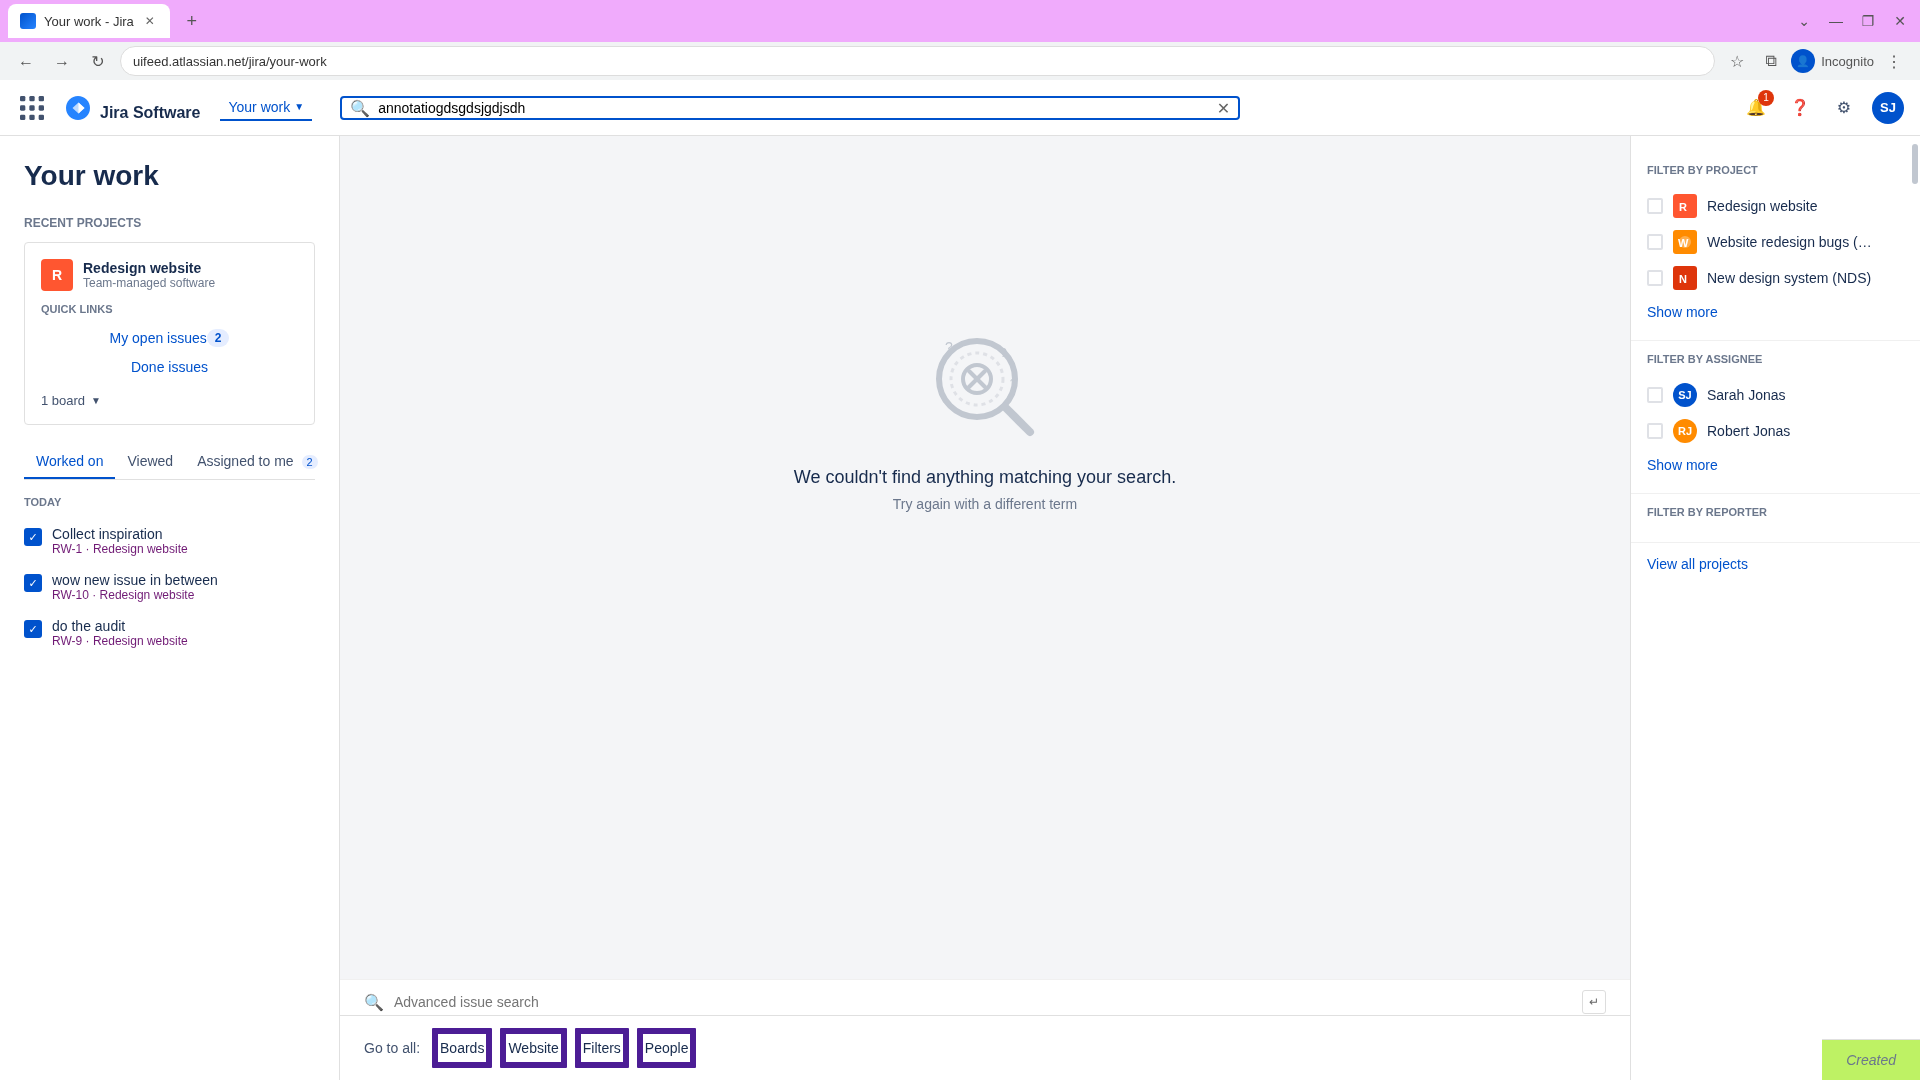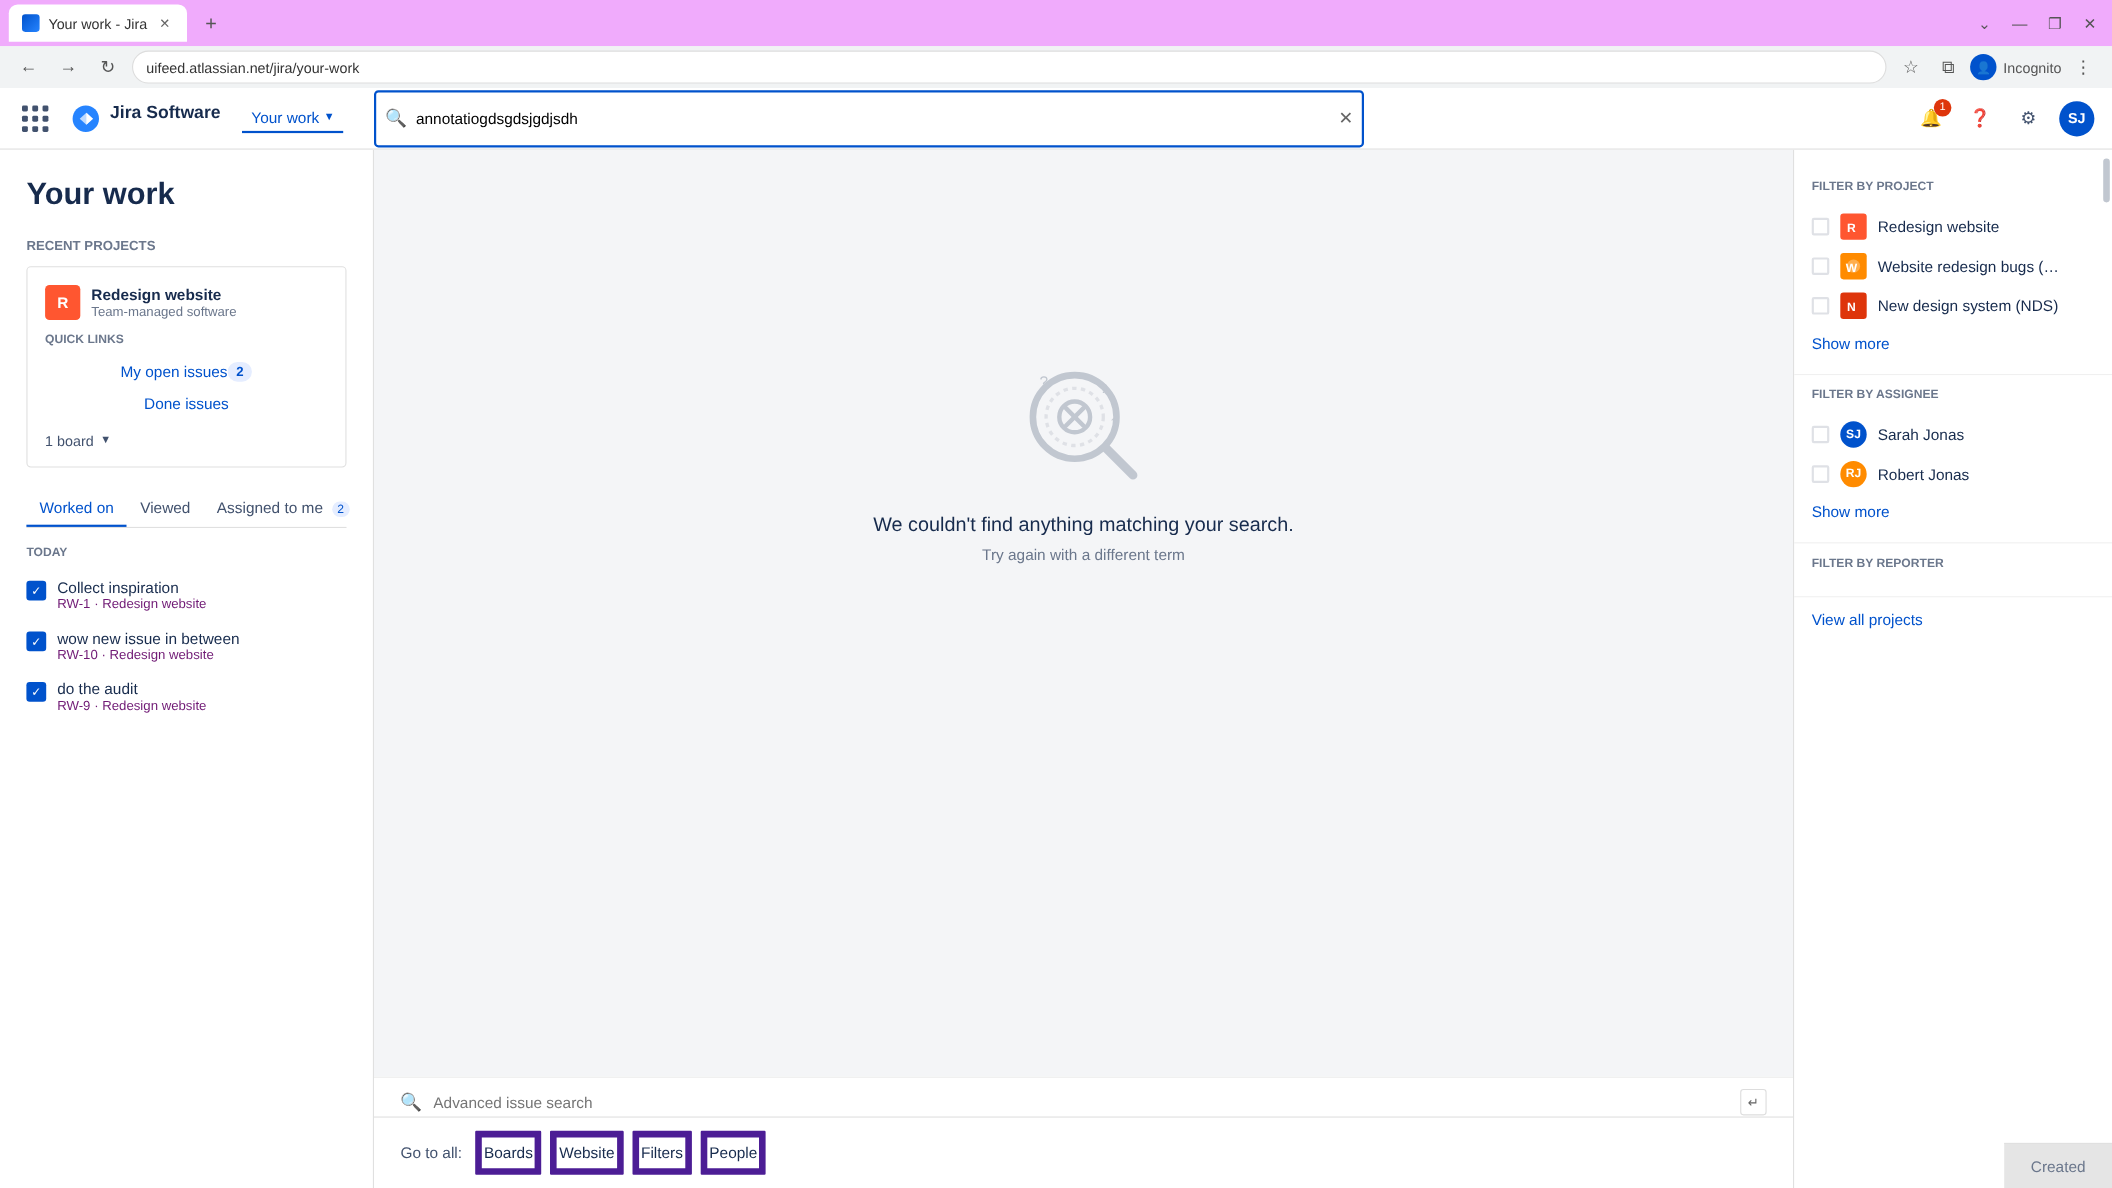--- a/index.html
+++ b/index.html
@@ -97,7 +97,7 @@
       z-index: 10;
     }
     .jira-logo {
-      display: flex; align-items: flex-start; gap: 8px;
+      display: flex; align-items: flex-end; gap: 8px;
       font-size: 16px; font-weight: 600; color: #172b4d;
       margin-right: 8px;
     }

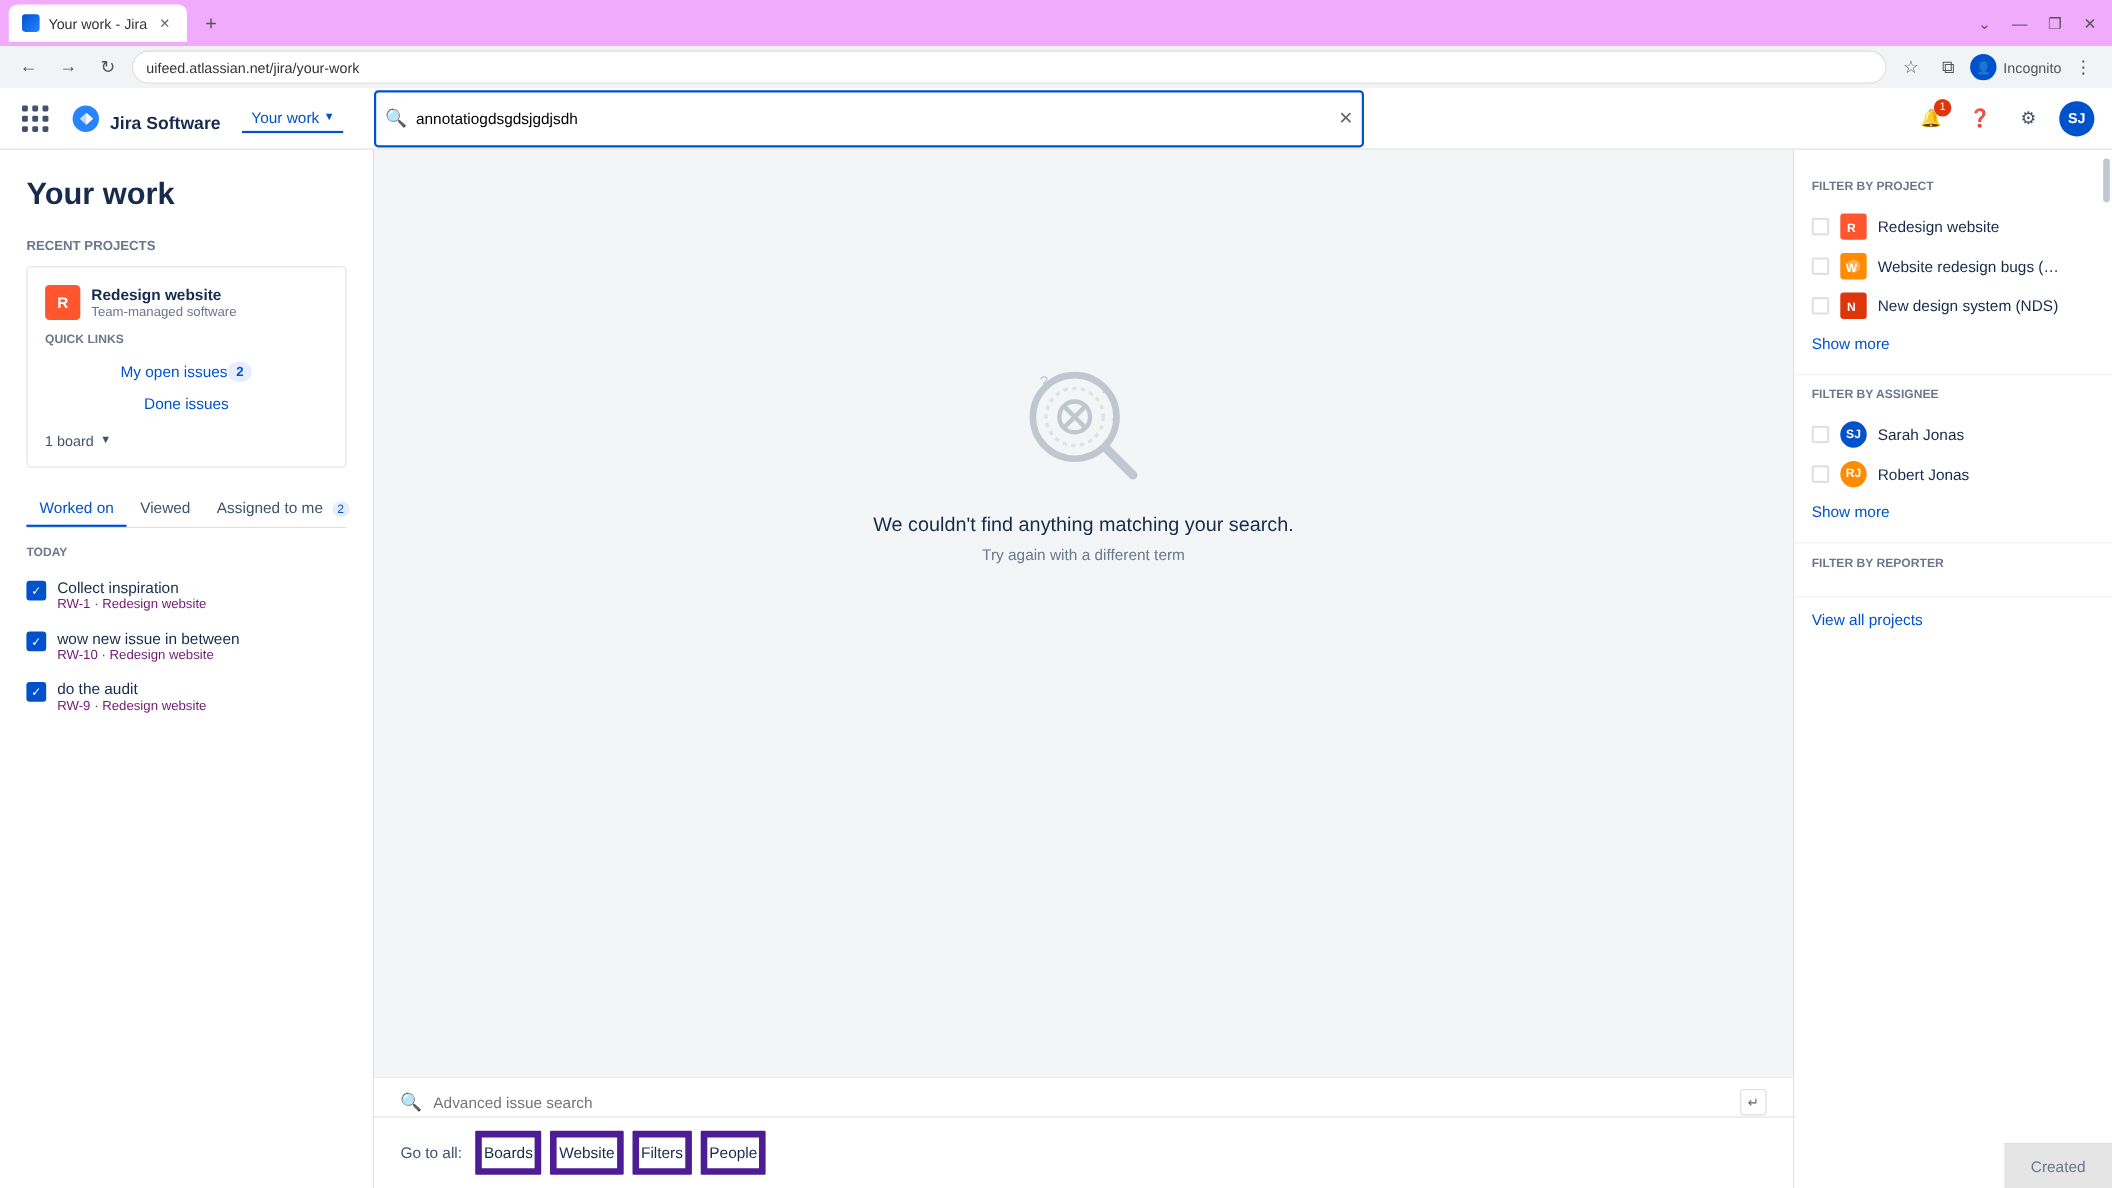--- a/index.html
+++ b/index.html
@@ -118,7 +118,7 @@
     }
     .search-box {
       width: 100%;
-      height: 52px;
+      height: 24px;
       border: 2px solid #0052cc;
       border-radius: 4px;
       padding: 0 20px 0 36px;

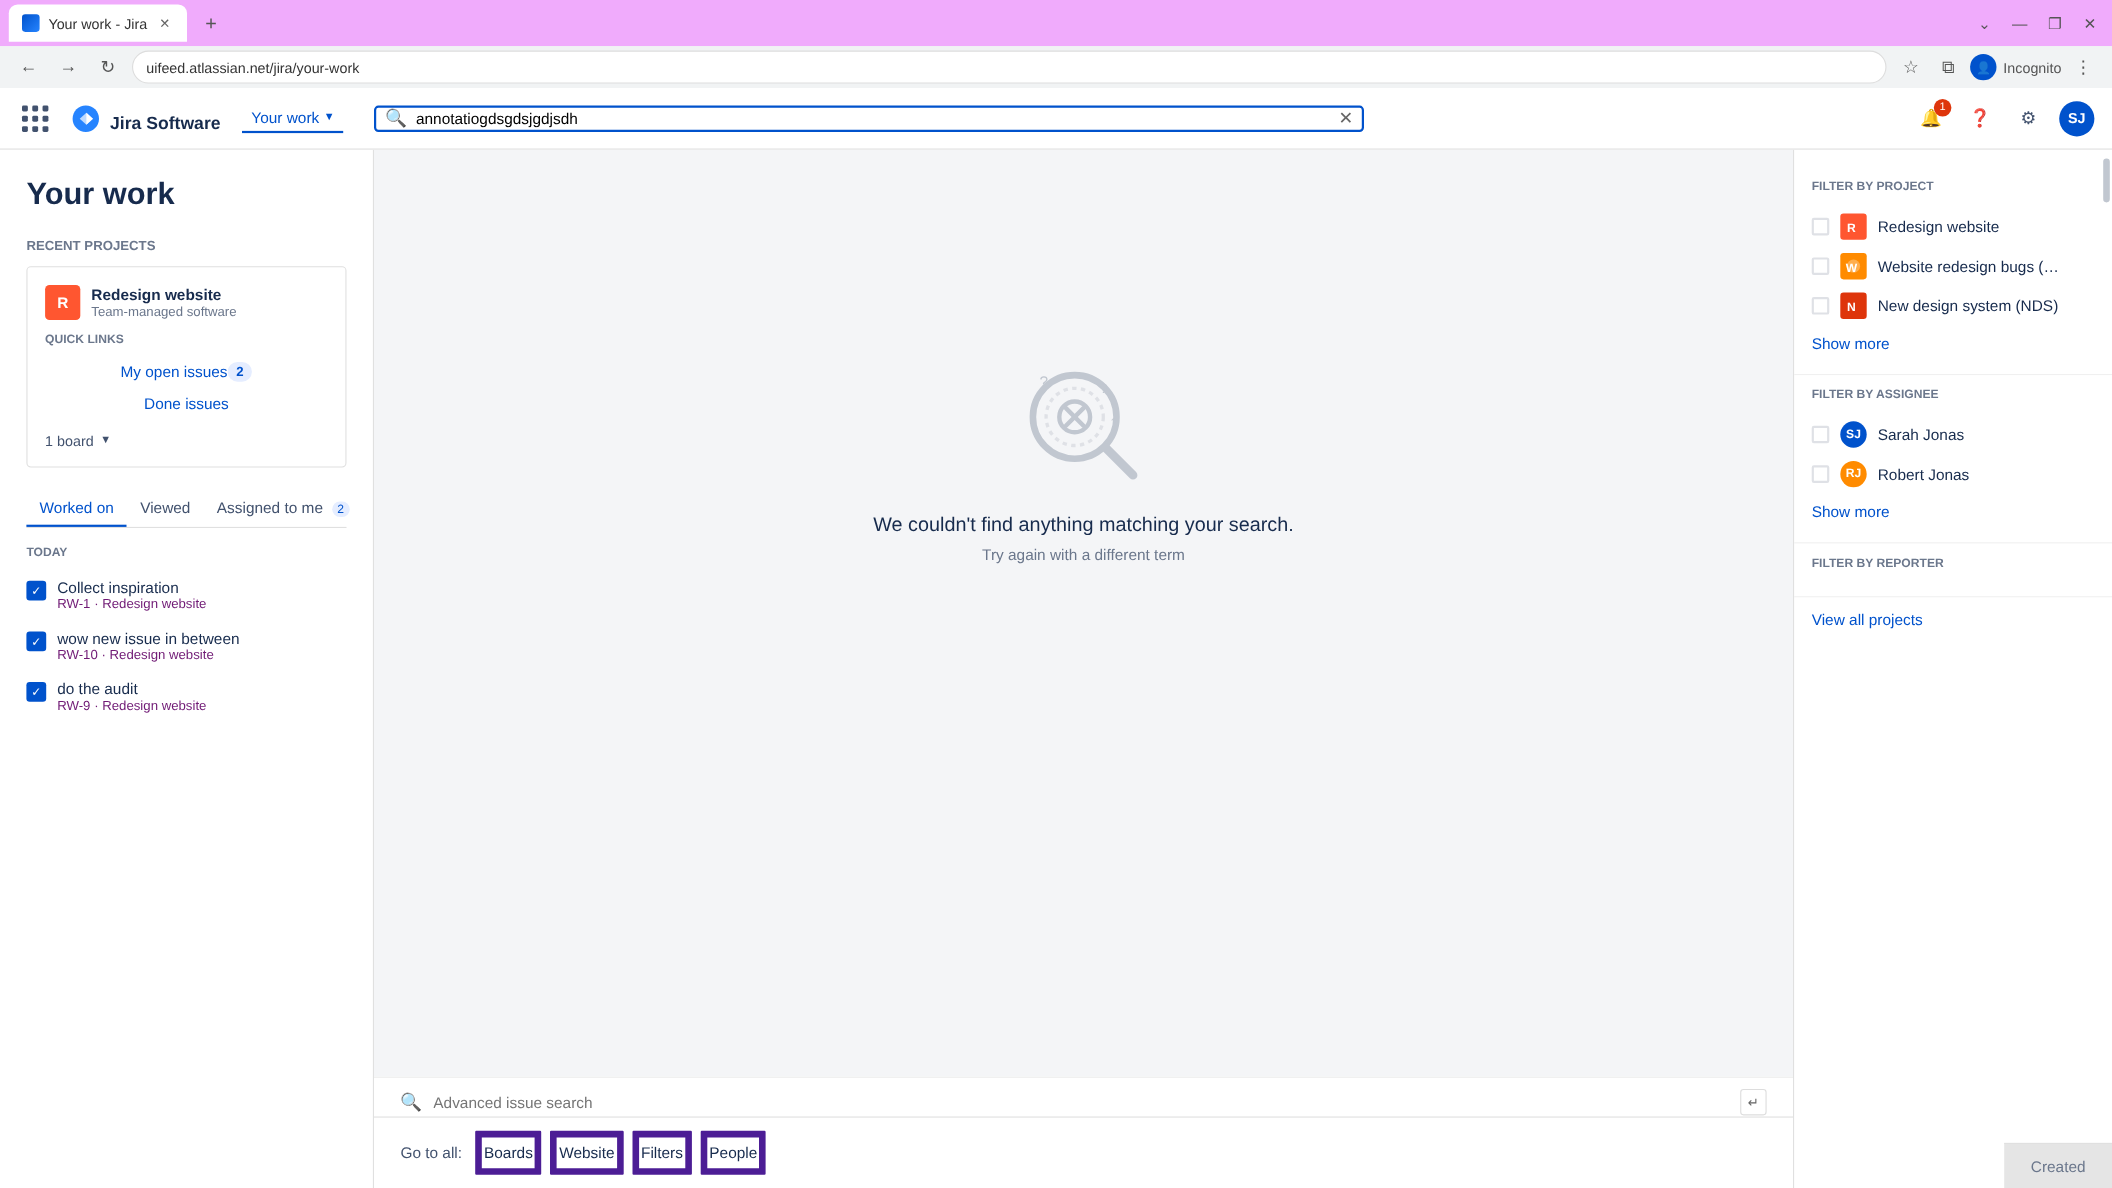--- a/index.html
+++ b/index.html
@@ -431,10 +431,11 @@
       position: absolute;
       bottom: 0;
       right: 0;
-      background: #e5e5e5;
+      background: #bef264;
       padding: 12px 24px;
       font-size: 14px; color: #6b778c;
       border-top: 1px solid #e0e0e0;
+      font-style: italic;
     }
   </style>
 </head>

